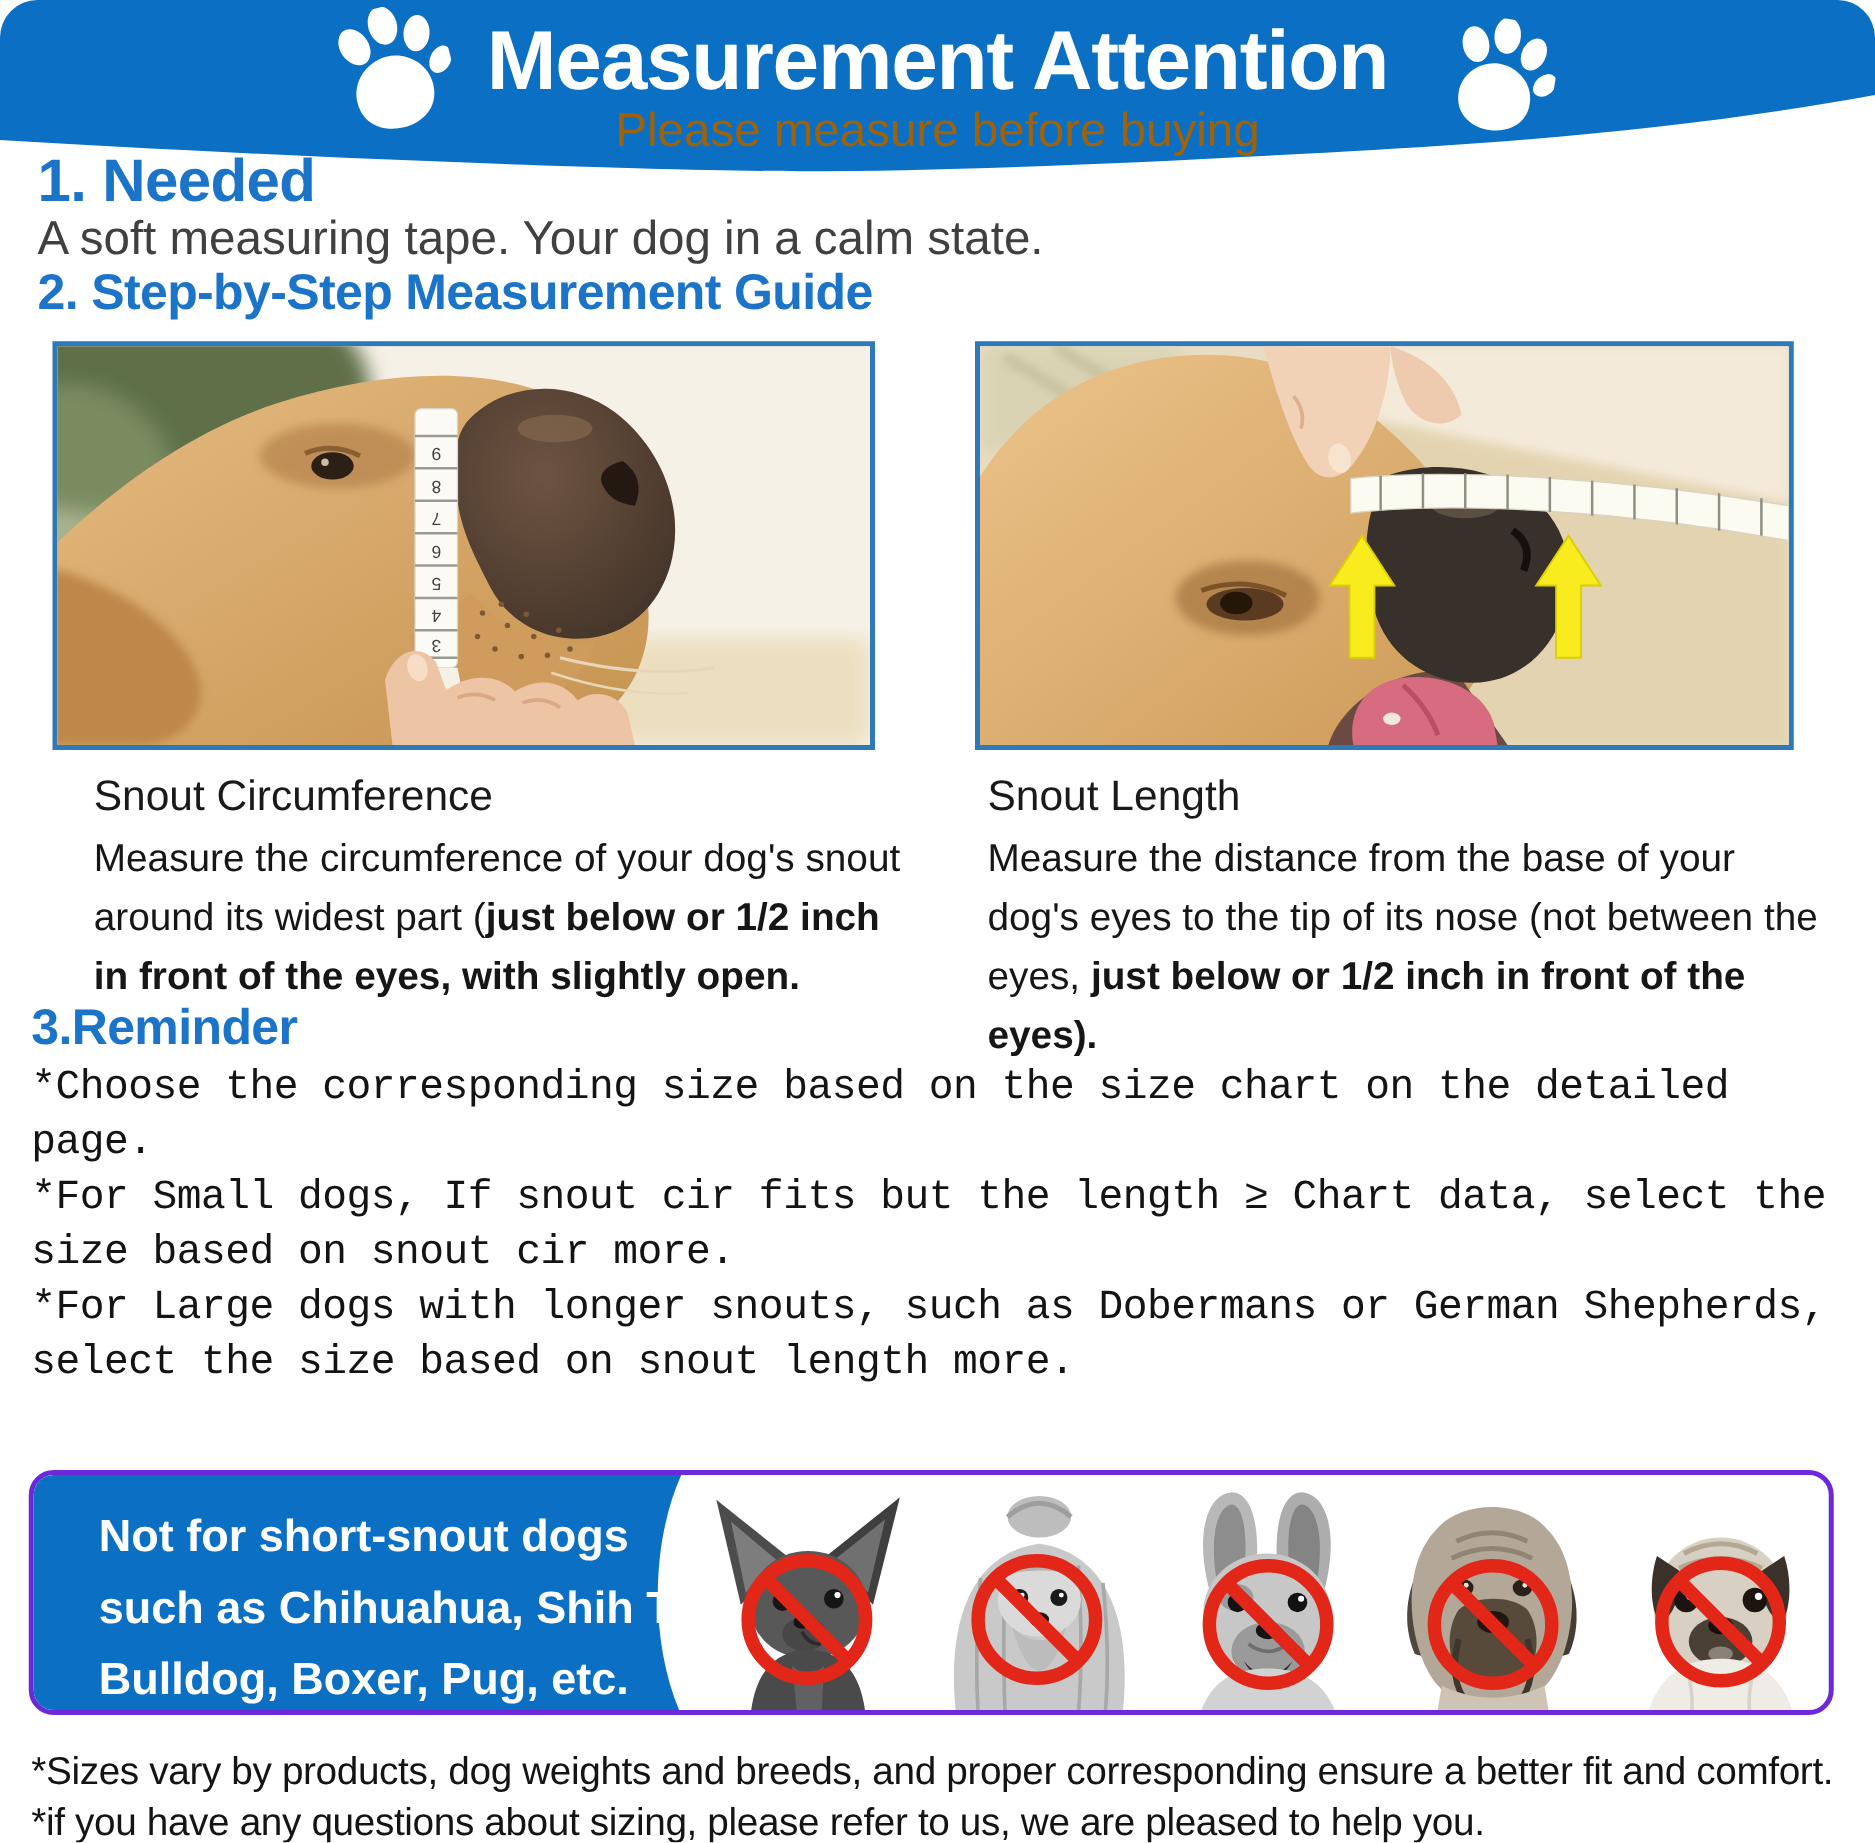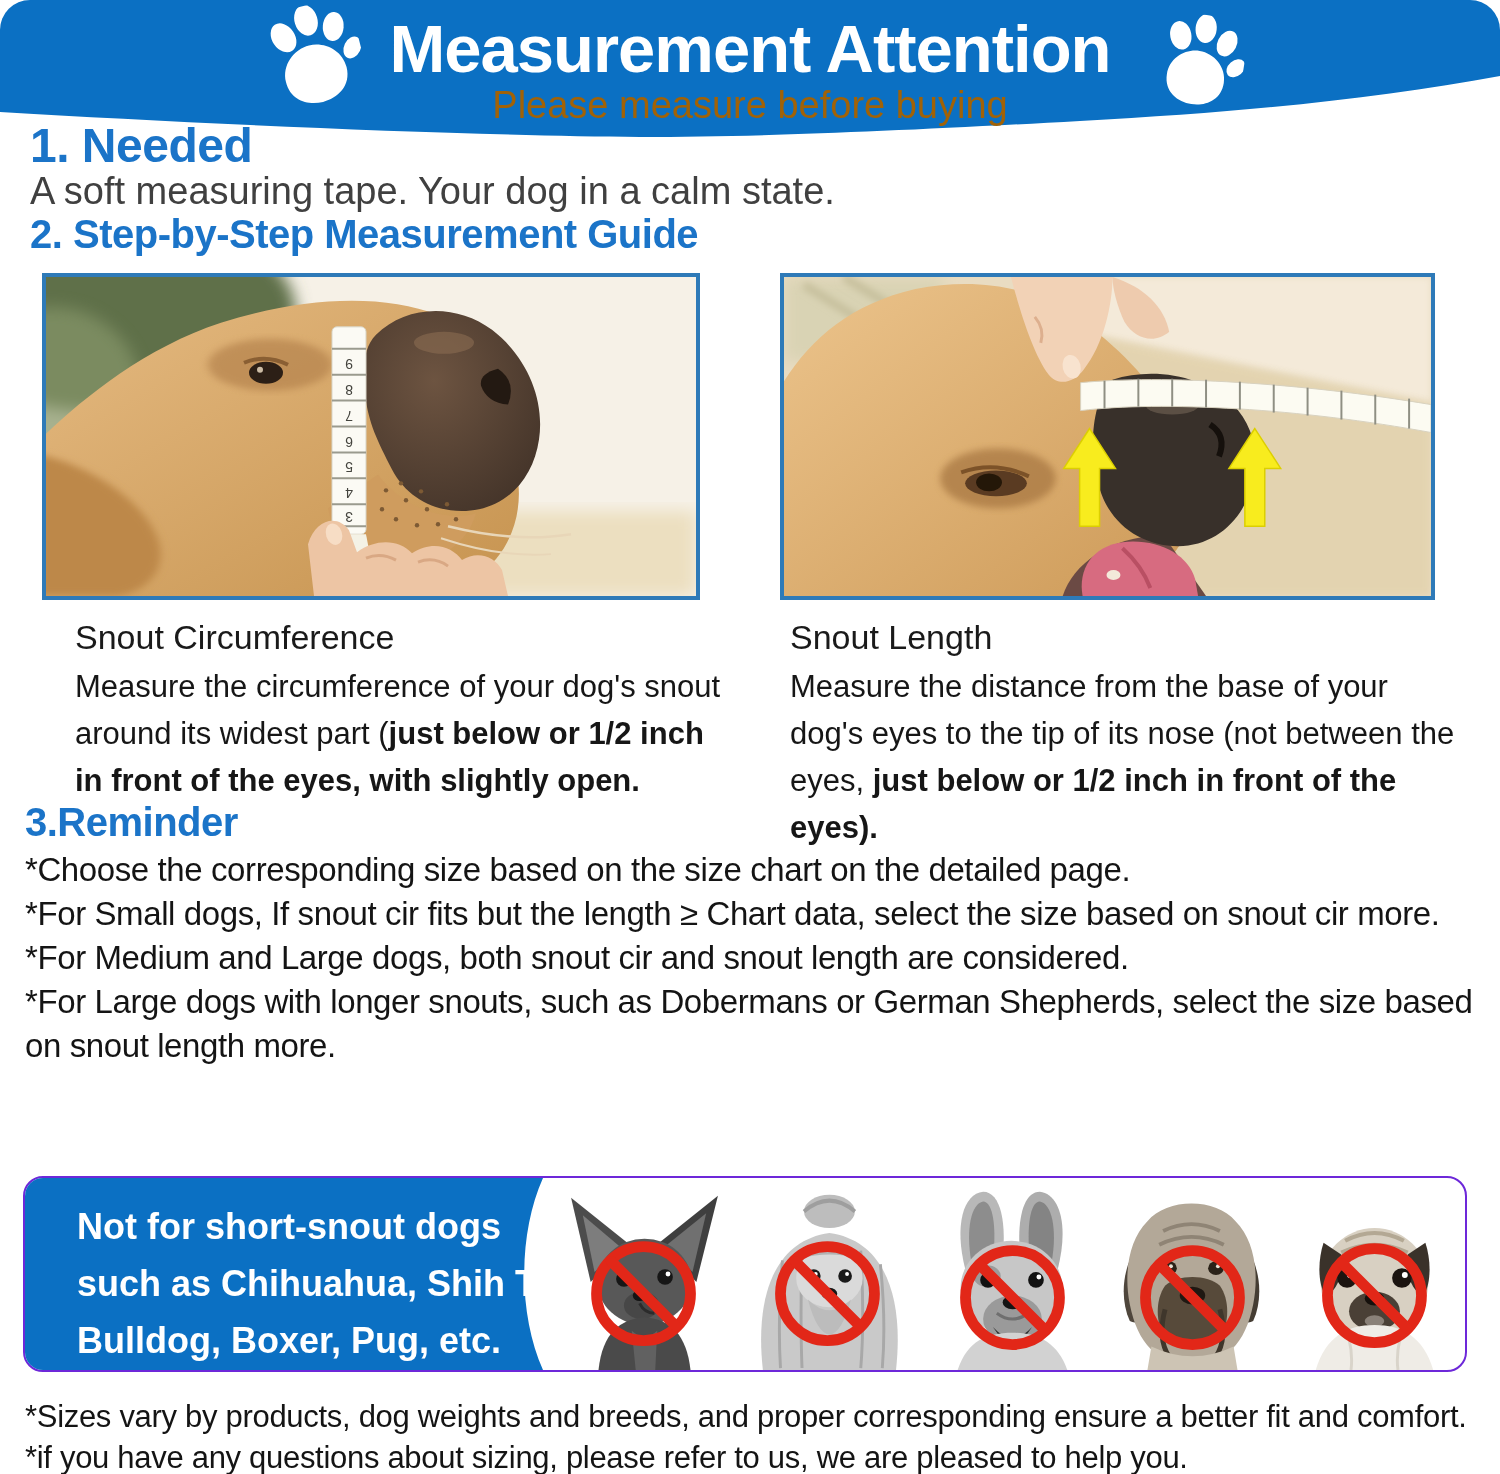--- a/index.html
+++ b/index.html
@@ -37,7 +37,7 @@
 
   
   #bullets{position:absolute;left:25px;top:848px;width:1460px;}
-  #bullets p{margin:0;font-size:33px;line-height:44px;color:#141414;letter-spacing:-0.4px;}
+  #bullets p{margin:0;font-size:33px;line-height:44px;color:#141414;letter-spacing:-0.4px;font-family:Liberation Mono, monospace;}
 
   
   #warn-box{position:absolute;left:23px;top:1176px;width:1444px;height:196px;background:#fff;

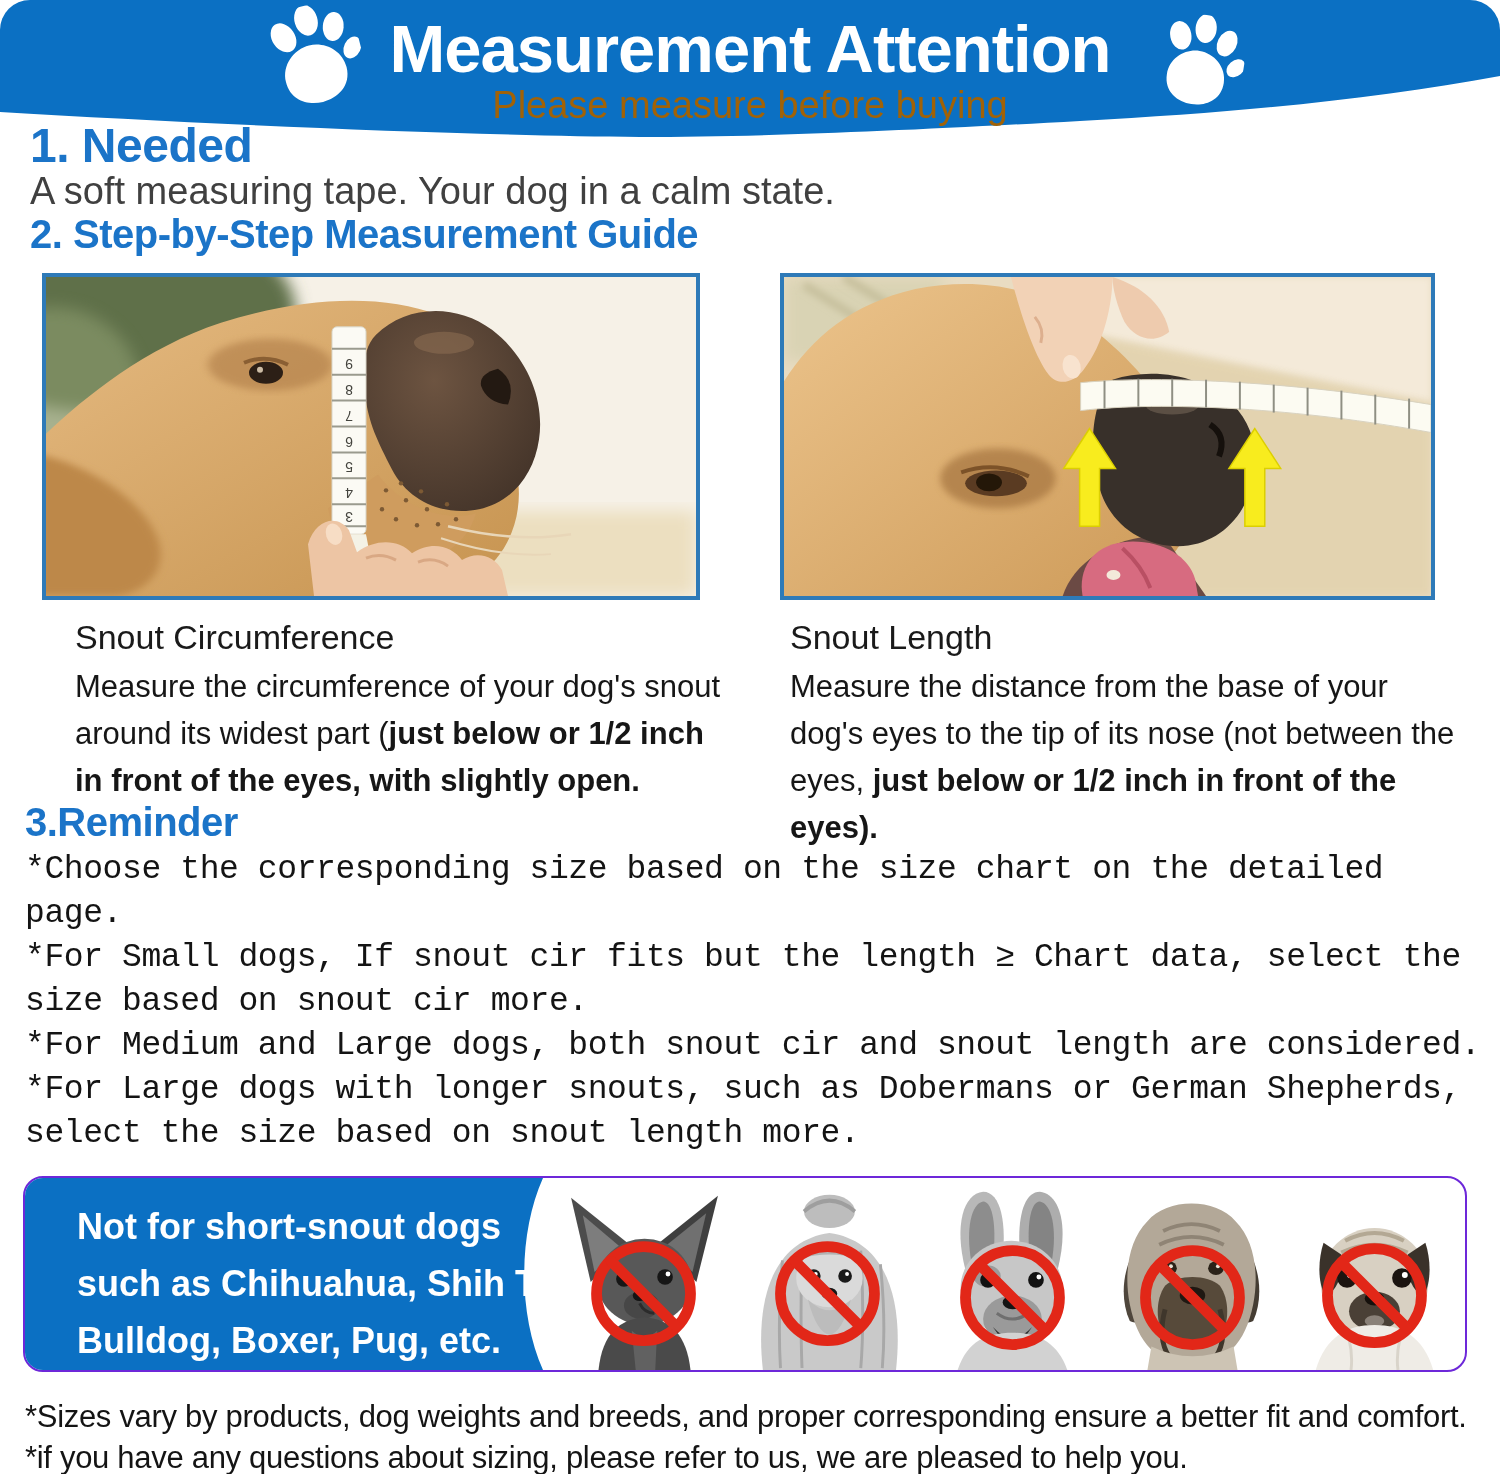--- a/index.html
+++ b/index.html
@@ -230,7 +230,6 @@
   <div id="bullets">
     <p>*Choose the corresponding size based on the size chart on the detailed page.</p>
     <p>*For Small dogs, If snout cir fits but the length ≥ Chart data, select the size based on snout cir more.</p>
-    <p>*For Medium and Large dogs, both snout cir and snout length are considered.</p>
     <p>*For Large dogs with longer snouts, such as Dobermans or German Shepherds, select the size based on snout length more.</p>
   </div>
 

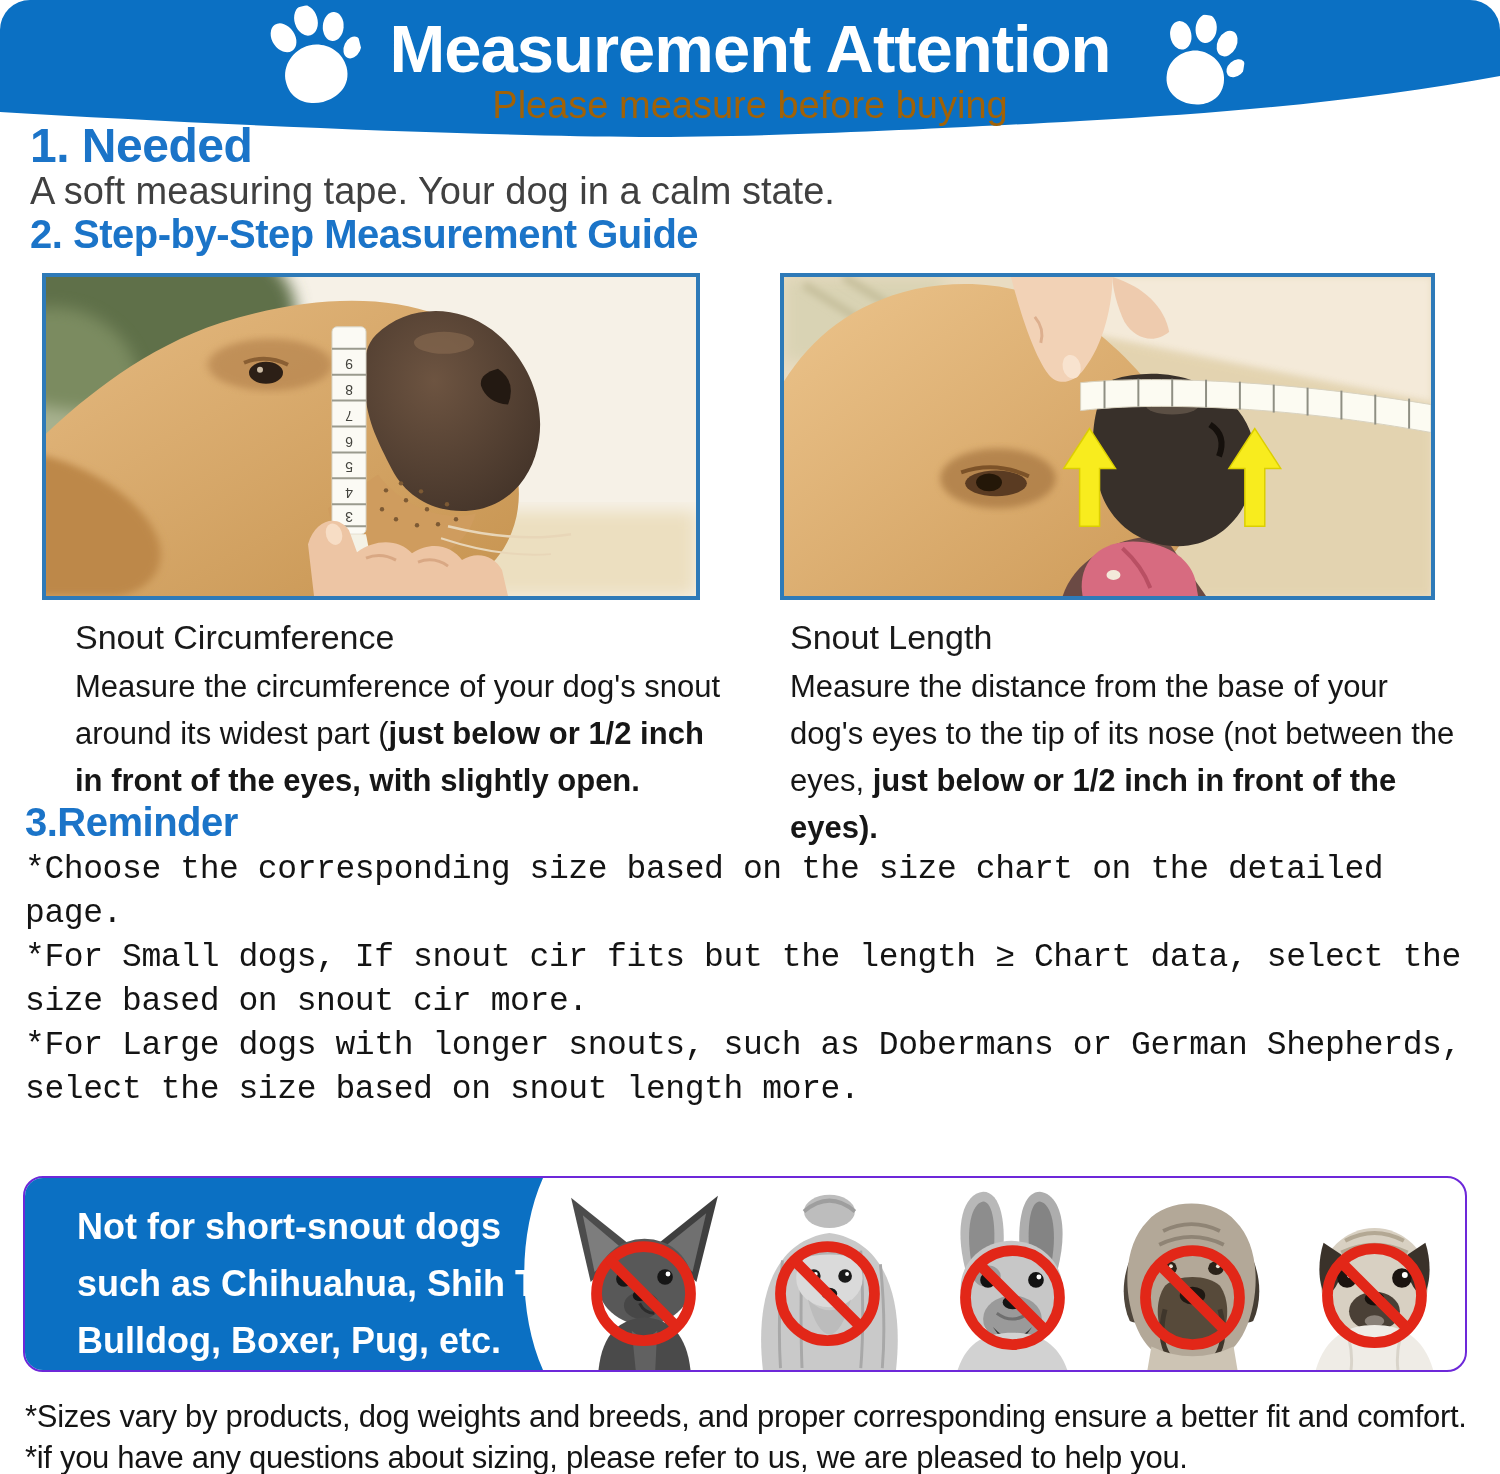--- a/index.html
+++ b/index.html
@@ -41,7 +41,7 @@
 
   
   #warn-box{position:absolute;left:23px;top:1176px;width:1444px;height:196px;background:#fff;
-    border:2px solid #6d28d9;border-radius:20px;box-sizing:border-box;overflow:hidden;}
+    border:4px solid #6d28d9;border-radius:20px;box-sizing:border-box;overflow:hidden;}
   #warn-blue{position:absolute;left:0;top:0;width:540px;height:192px;display:block;}
   #warn-text{position:absolute;left:52px;top:20px;color:#ffffff;font-weight:bold;font-size:36px;line-height:57px;}
   .dog{position:absolute;top:6px;width:175px;height:186px;}

